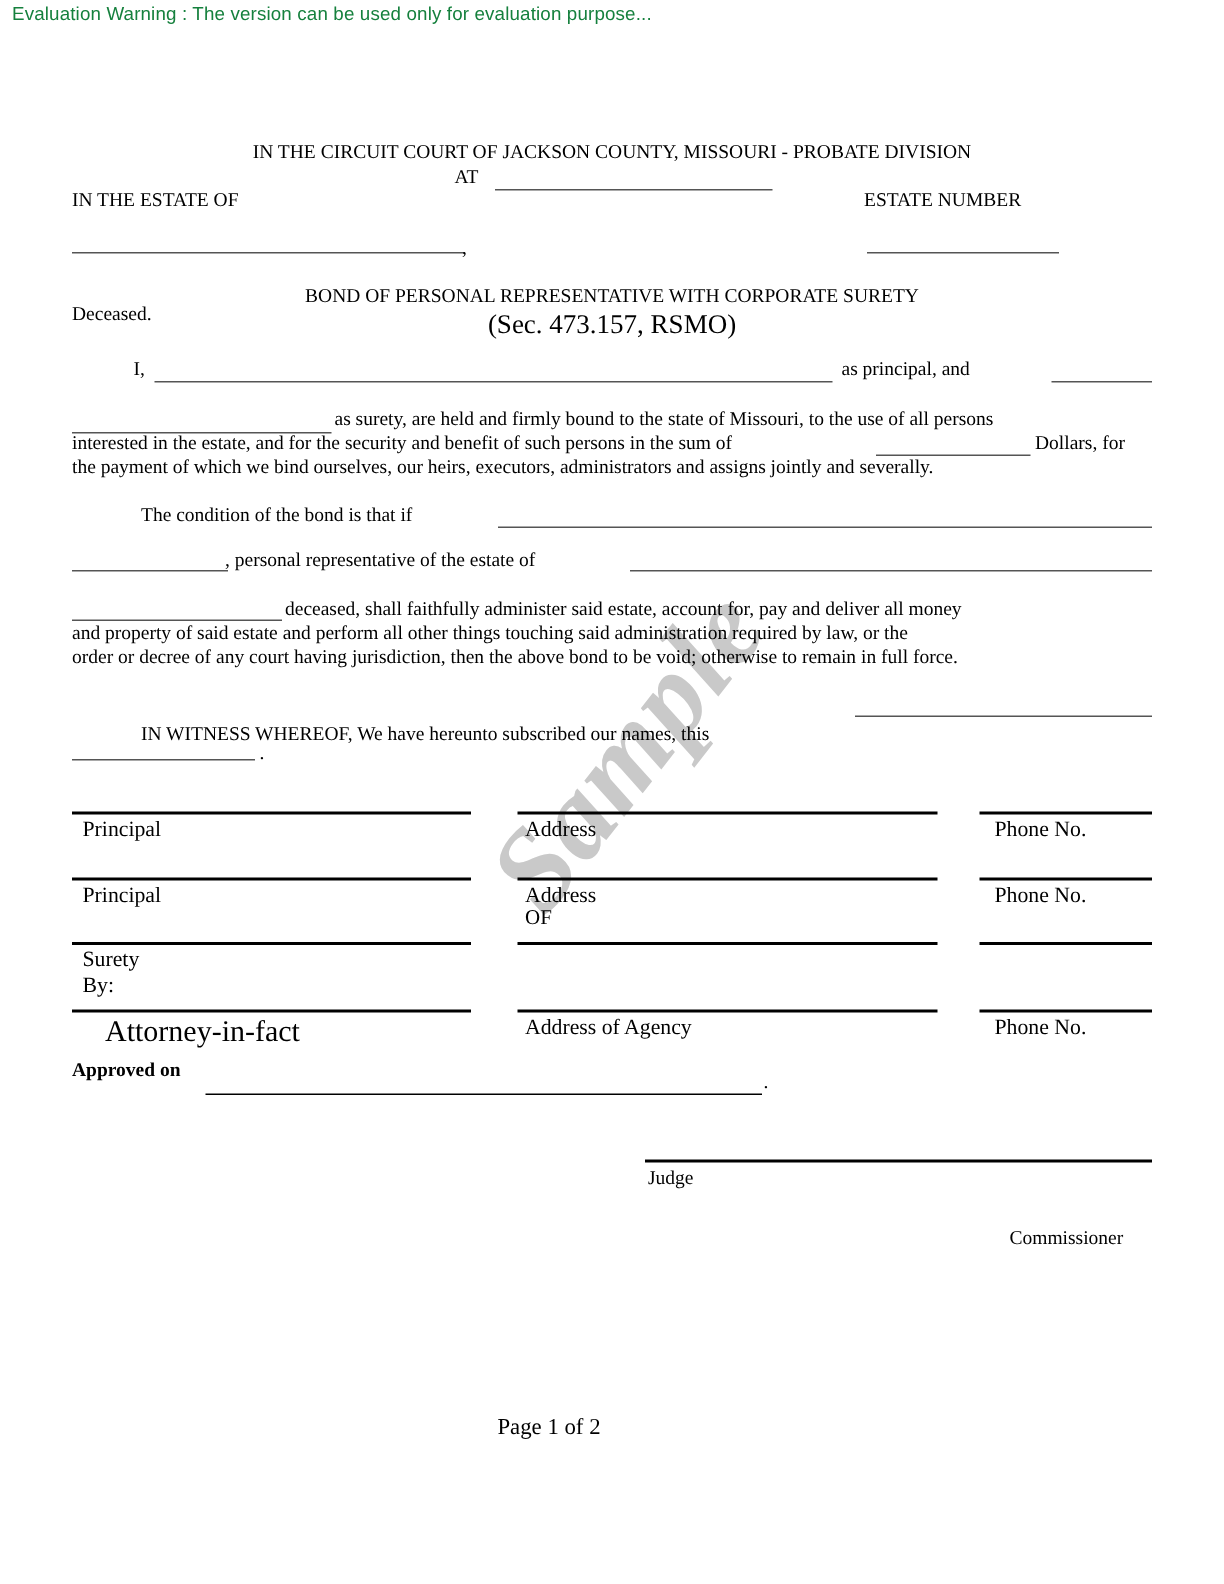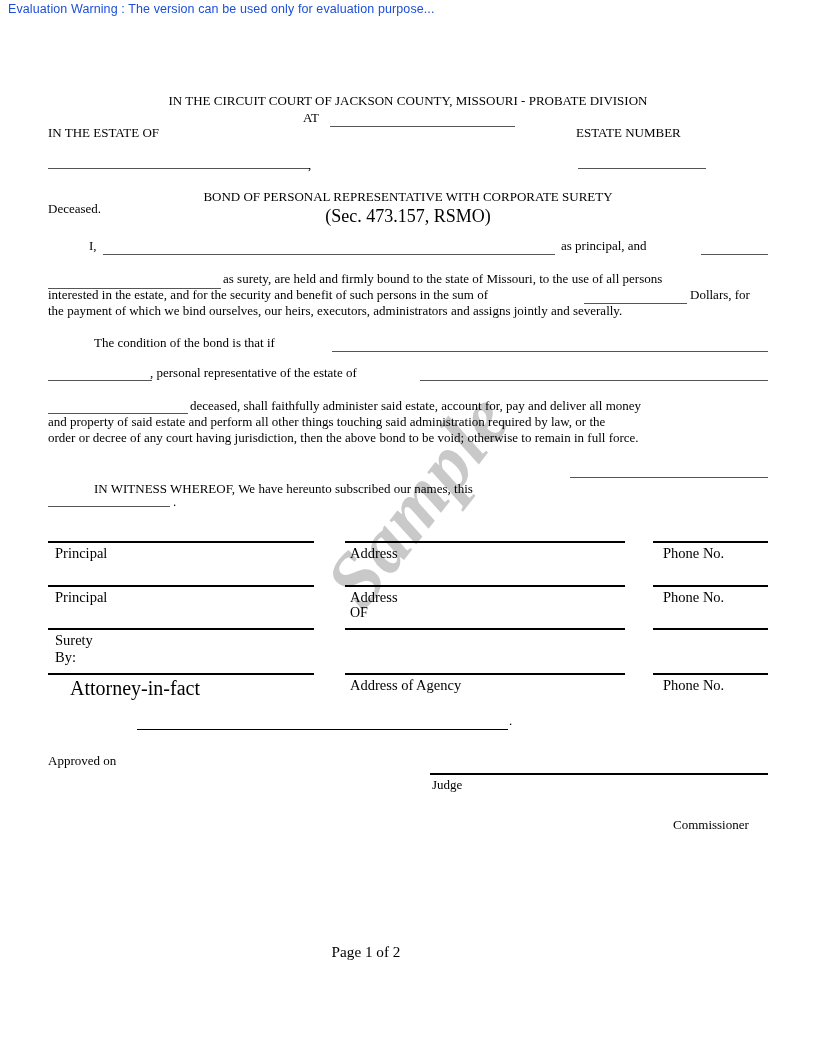--- a/index.html
+++ b/index.html
@@ -23,7 +23,7 @@
     left: 8px;
     font-family: "Liberation Sans", sans-serif;
     font-size: 12.5px;
-    color: #1d4ed8;
+    color: #15803d;
     white-space: nowrap;
     letter-spacing: 0.1px;
   }

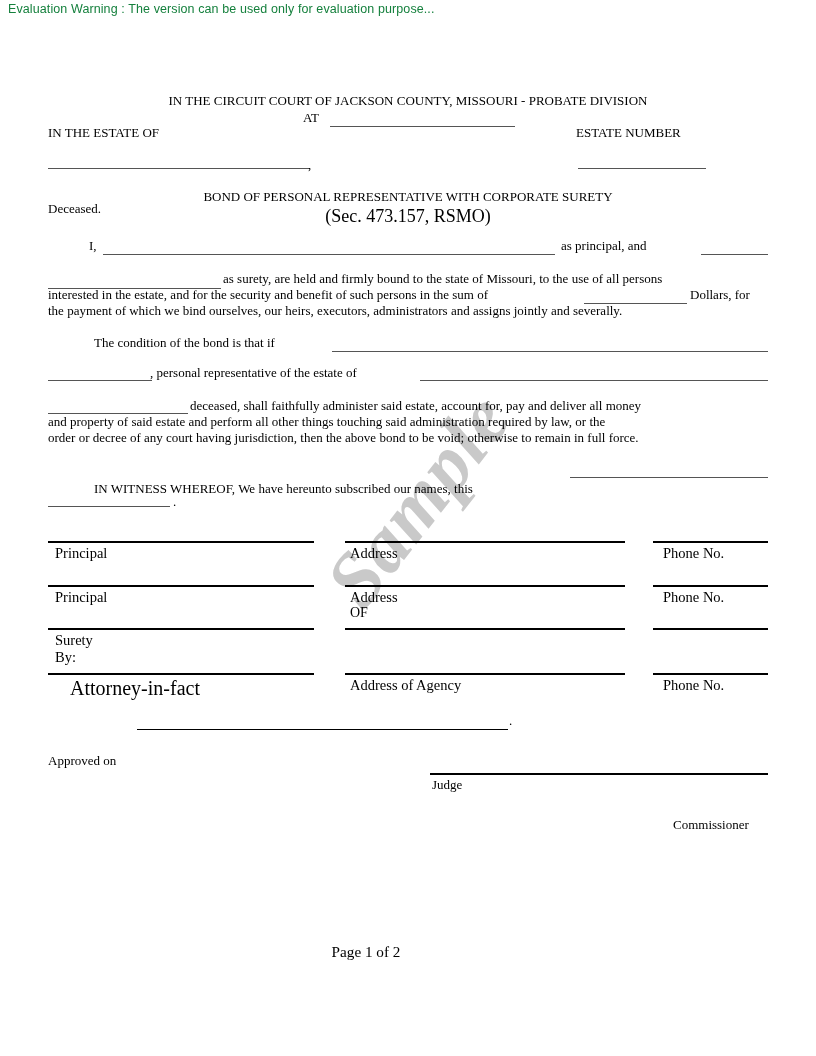--- a/index.html
+++ b/index.html
@@ -190,7 +190,7 @@
     <div class="abs t" style="left:350px; top:678px; font-size:14.5px;">Address of Agency</div>
     <div class="abs t" style="left:663px; top:678px; font-size:14.5px;">Phone No.</div>
 
-    <div class="abs t" style="left:48px; top:754px;">Approved on</div>
+    <div class="abs t" style="left:48px; top:706px;font-weight:bold;">Approved on</div>
     <div class="rule-dark" style="left:137px; top:729px; width:371px;"></div>
     <div class="abs t" style="left:509px; top:714px;">.</div>
 

